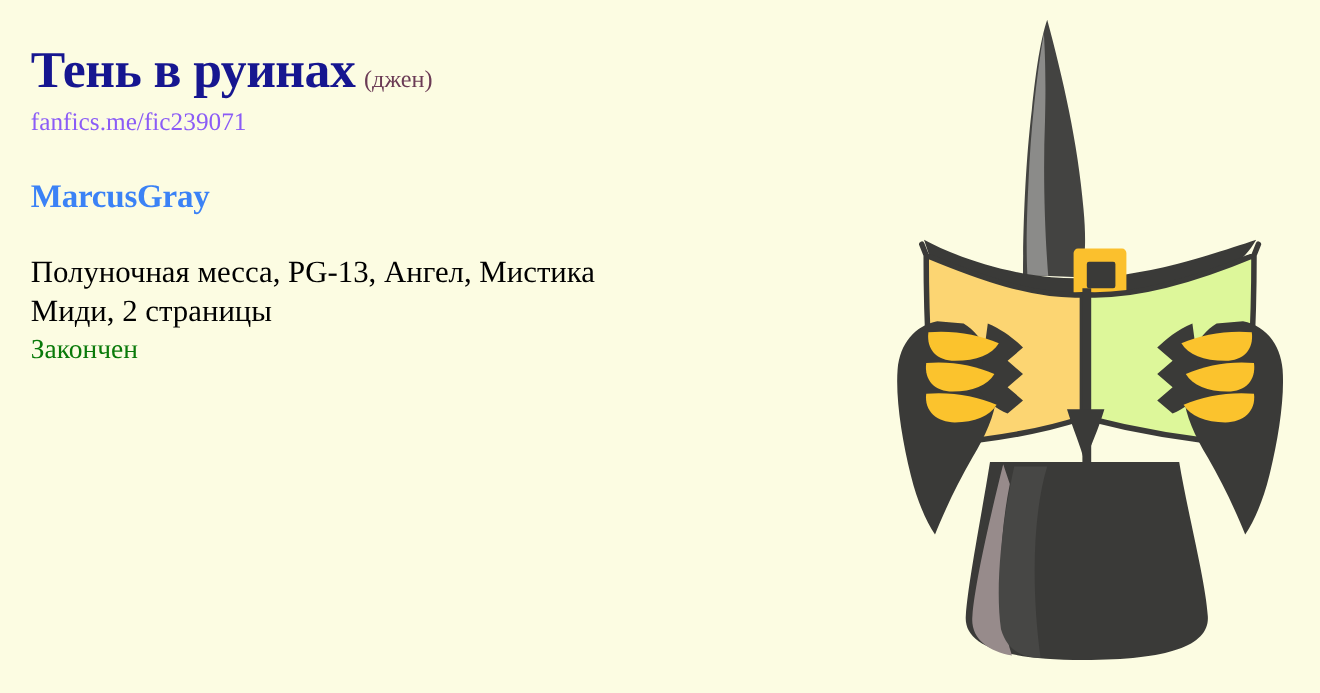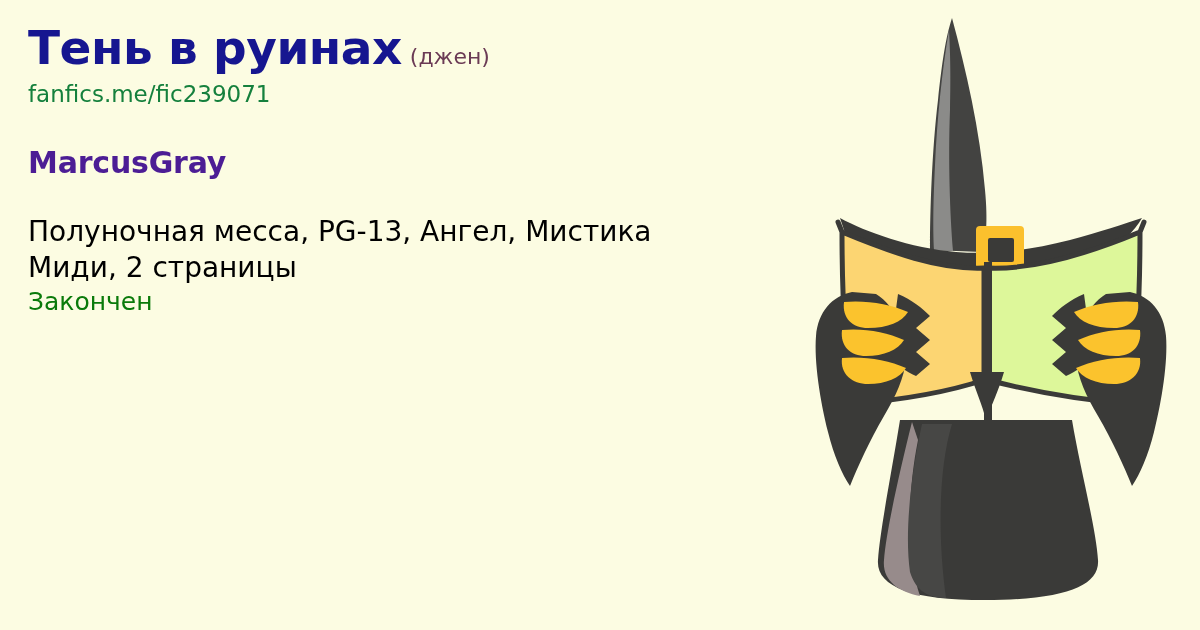--- a/index.html
+++ b/index.html
@@ -23,8 +23,9 @@
   .text-col {
     position: absolute;
     left: 28px;
-    top: 24px;
+    top: 41px;
     width: 760px;
+    font-family: Liberation Serif, serif;
   }
   .title-row {
     display: block;

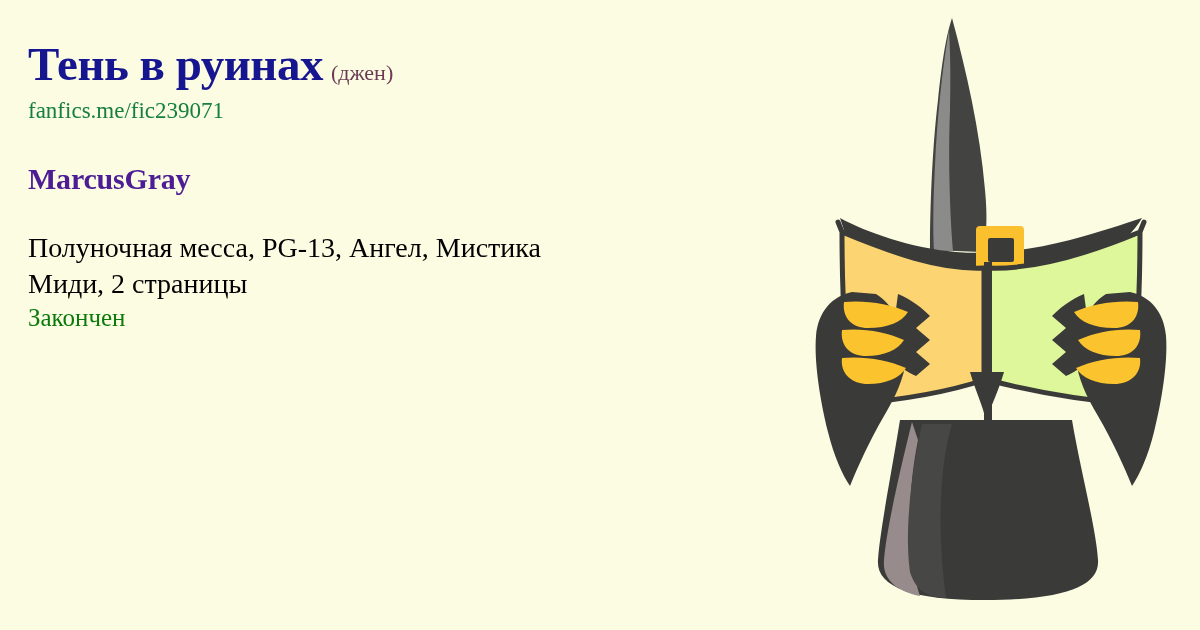--- a/index.html
+++ b/index.html
@@ -50,7 +50,7 @@
   .url {
     margin-top: 10px;
     font-size: 23px;
-    color: #15803d;
+    color: #8b5cf6;
     letter-spacing: 0px;
   }
   .author {

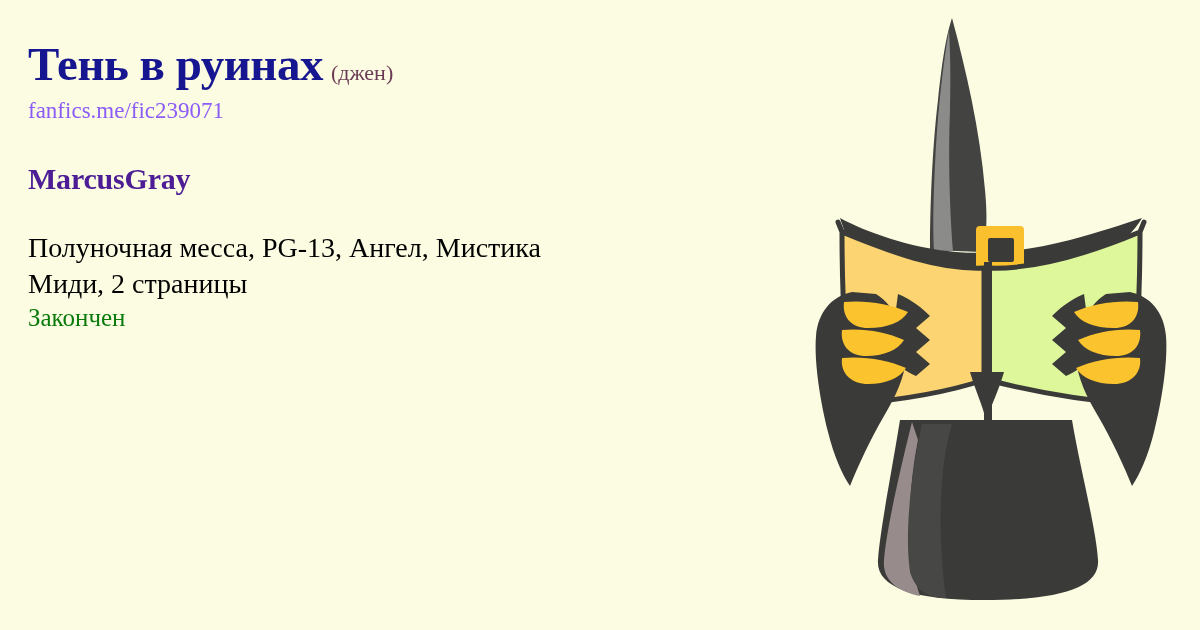--- a/index.html
+++ b/index.html
@@ -57,7 +57,7 @@
     margin-top: 38px;
     font-size: 30px;
     font-weight: bold;
-    color: #4c1d95;
+    color: #3b82f6;
     letter-spacing: -0.2px;
   }
   .meta {

